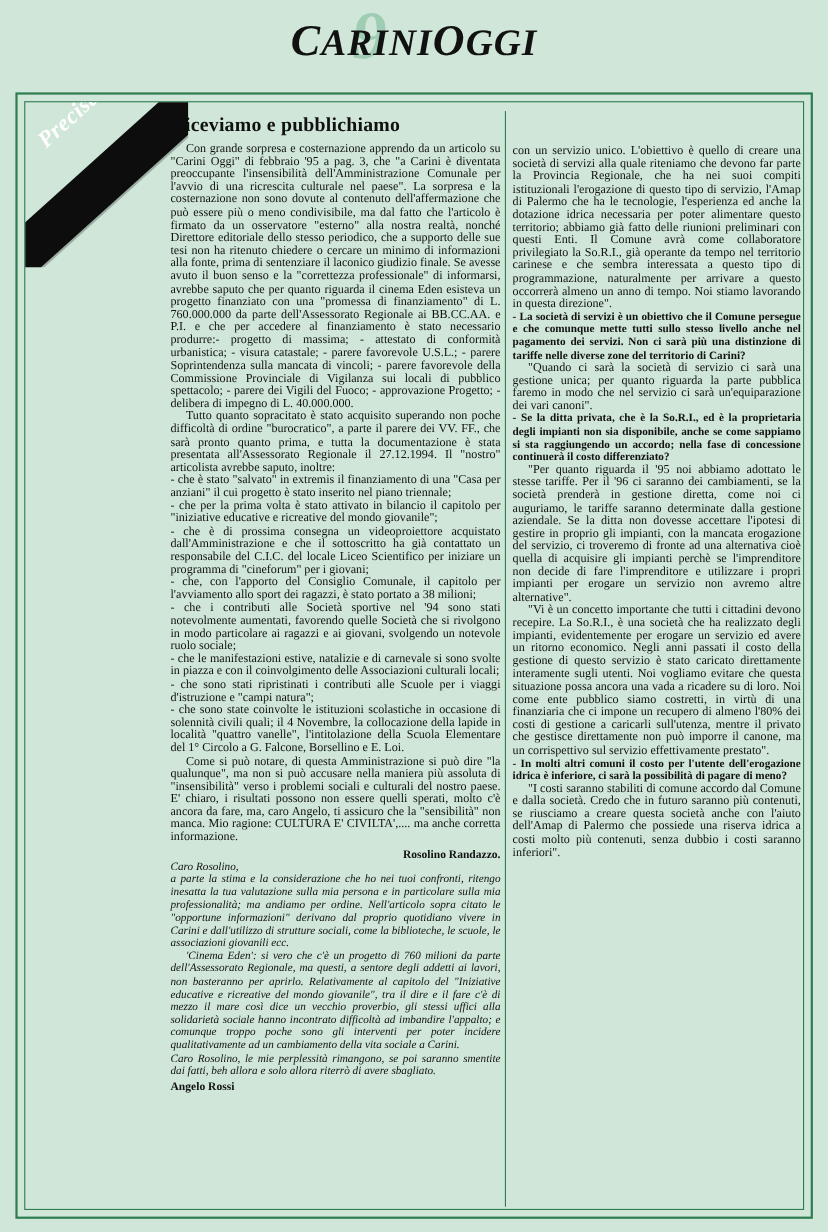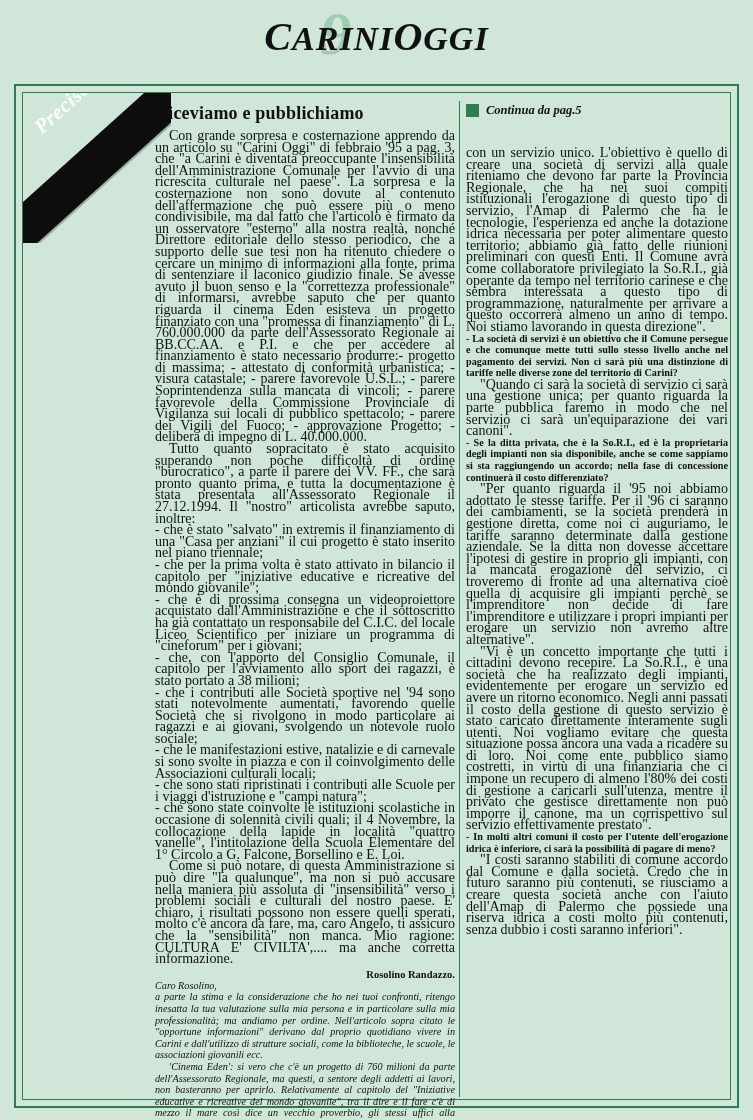--- a/index.html
+++ b/index.html
@@ -252,10 +252,6 @@
       </div>
 
       <div class="col-right">
-        <div class="continua">
-          <span class="sqmark"></span>
-          <span class="continua-text">Continua da pag.5</span>
-        </div>
 
         <div class="body-text">
           <p class="noind">con un servizio unico. L'obiettivo è quello di creare una società di servizi alla quale riteniamo che devono far parte la Provincia Regionale, che ha nei suoi compiti istituzionali l'erogazione di questo tipo di servizio, l'Amap di Palermo che ha le tecnologie, l'esperienza ed anche la dotazione idrica necessaria per poter alimentare questo territorio; abbiamo già fatto delle riunioni preliminari con questi Enti. Il Comune avrà come collaboratore privilegiato la So.R.I., già operante da tempo nel territorio carinese e che sembra interessata a questo tipo di programmazione, naturalmente per arrivare a questo occorrerà almeno un anno di tempo. Noi stiamo lavorando in questa direzione".</p>

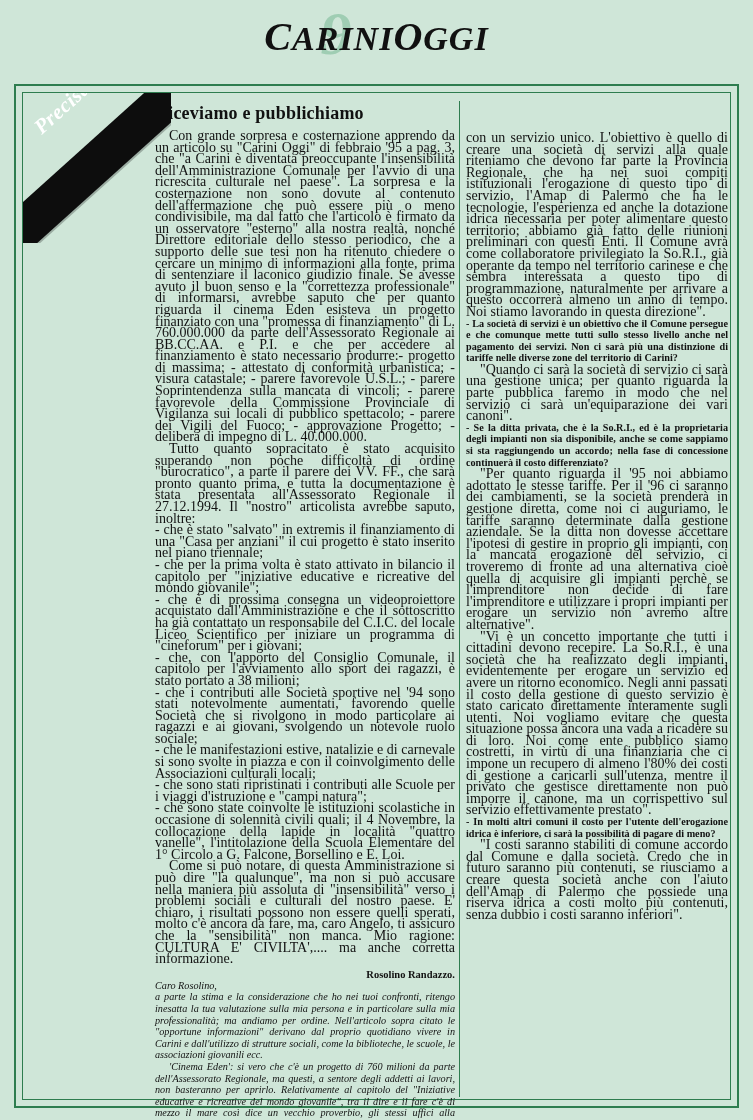--- a/index.html
+++ b/index.html
@@ -143,7 +143,7 @@
   }
 
   .body-text {
-    font-size: 14px;
+    font-size: 11px;
     line-height: 11.6px;
     text-align: justify;
     text-justify: inter-word;

